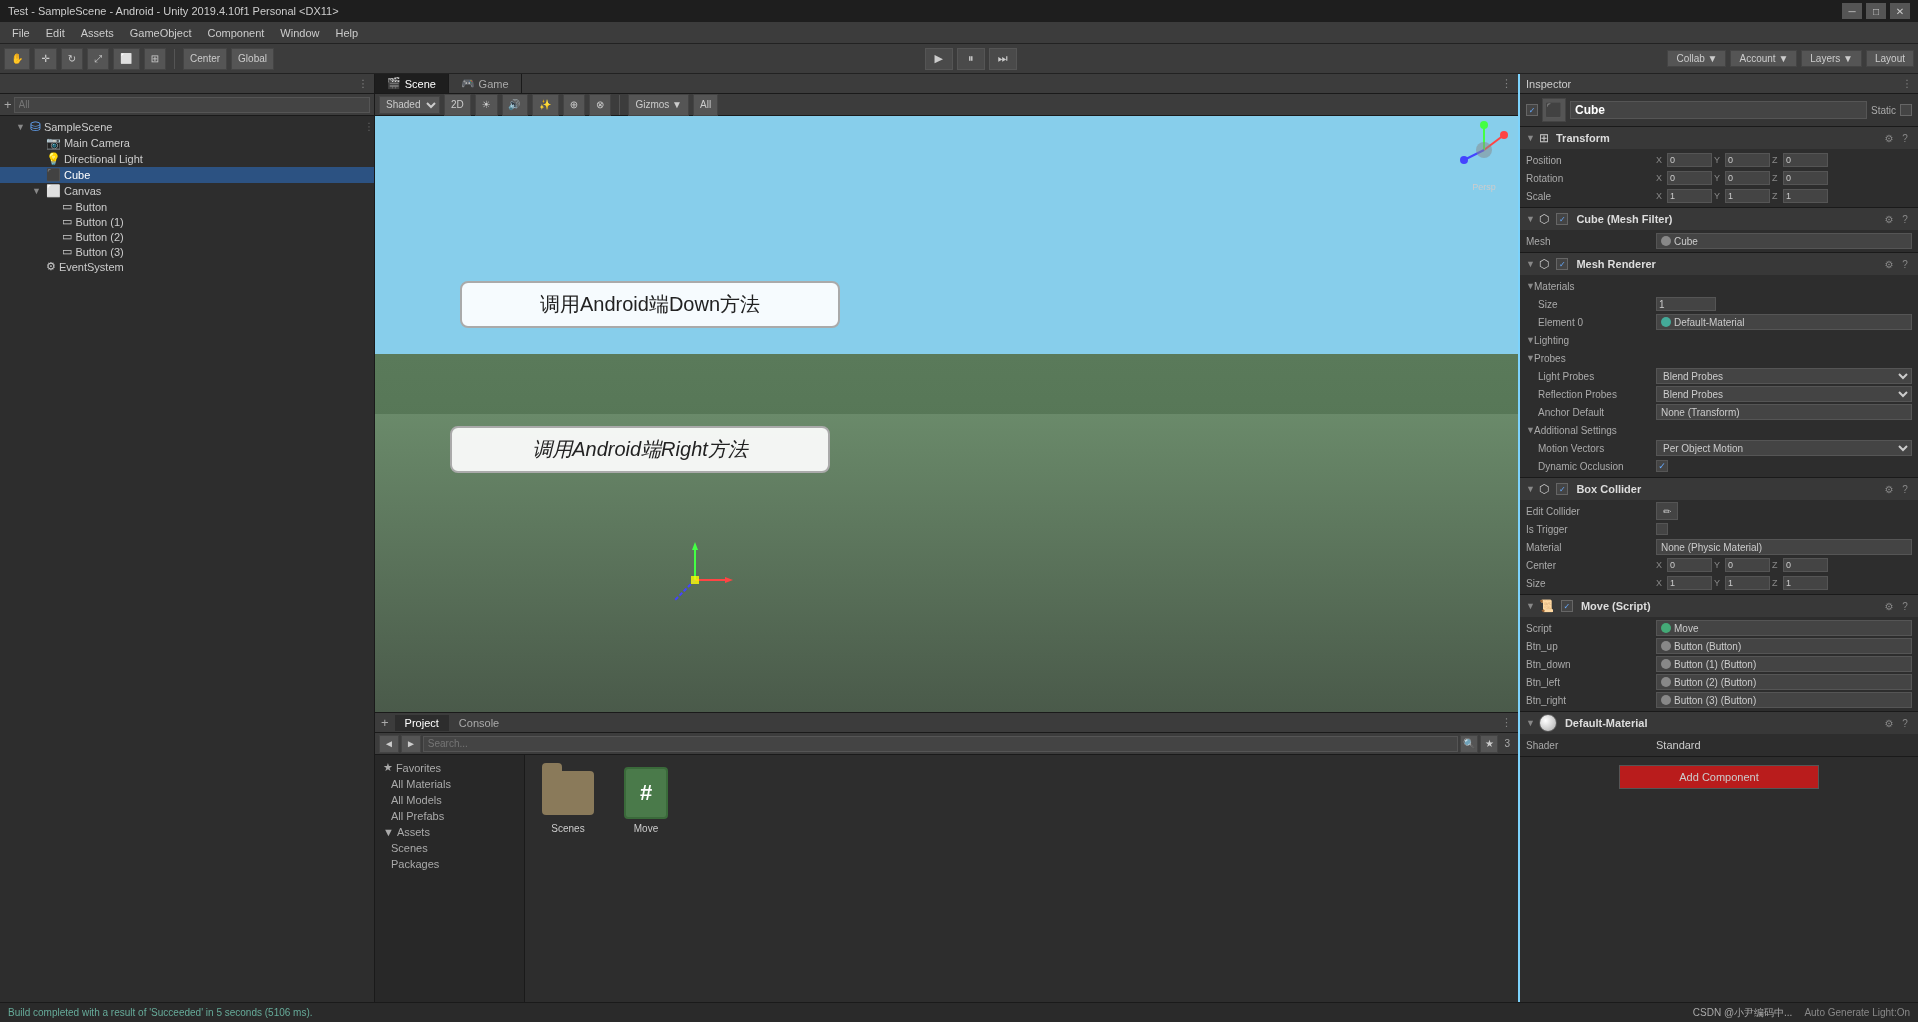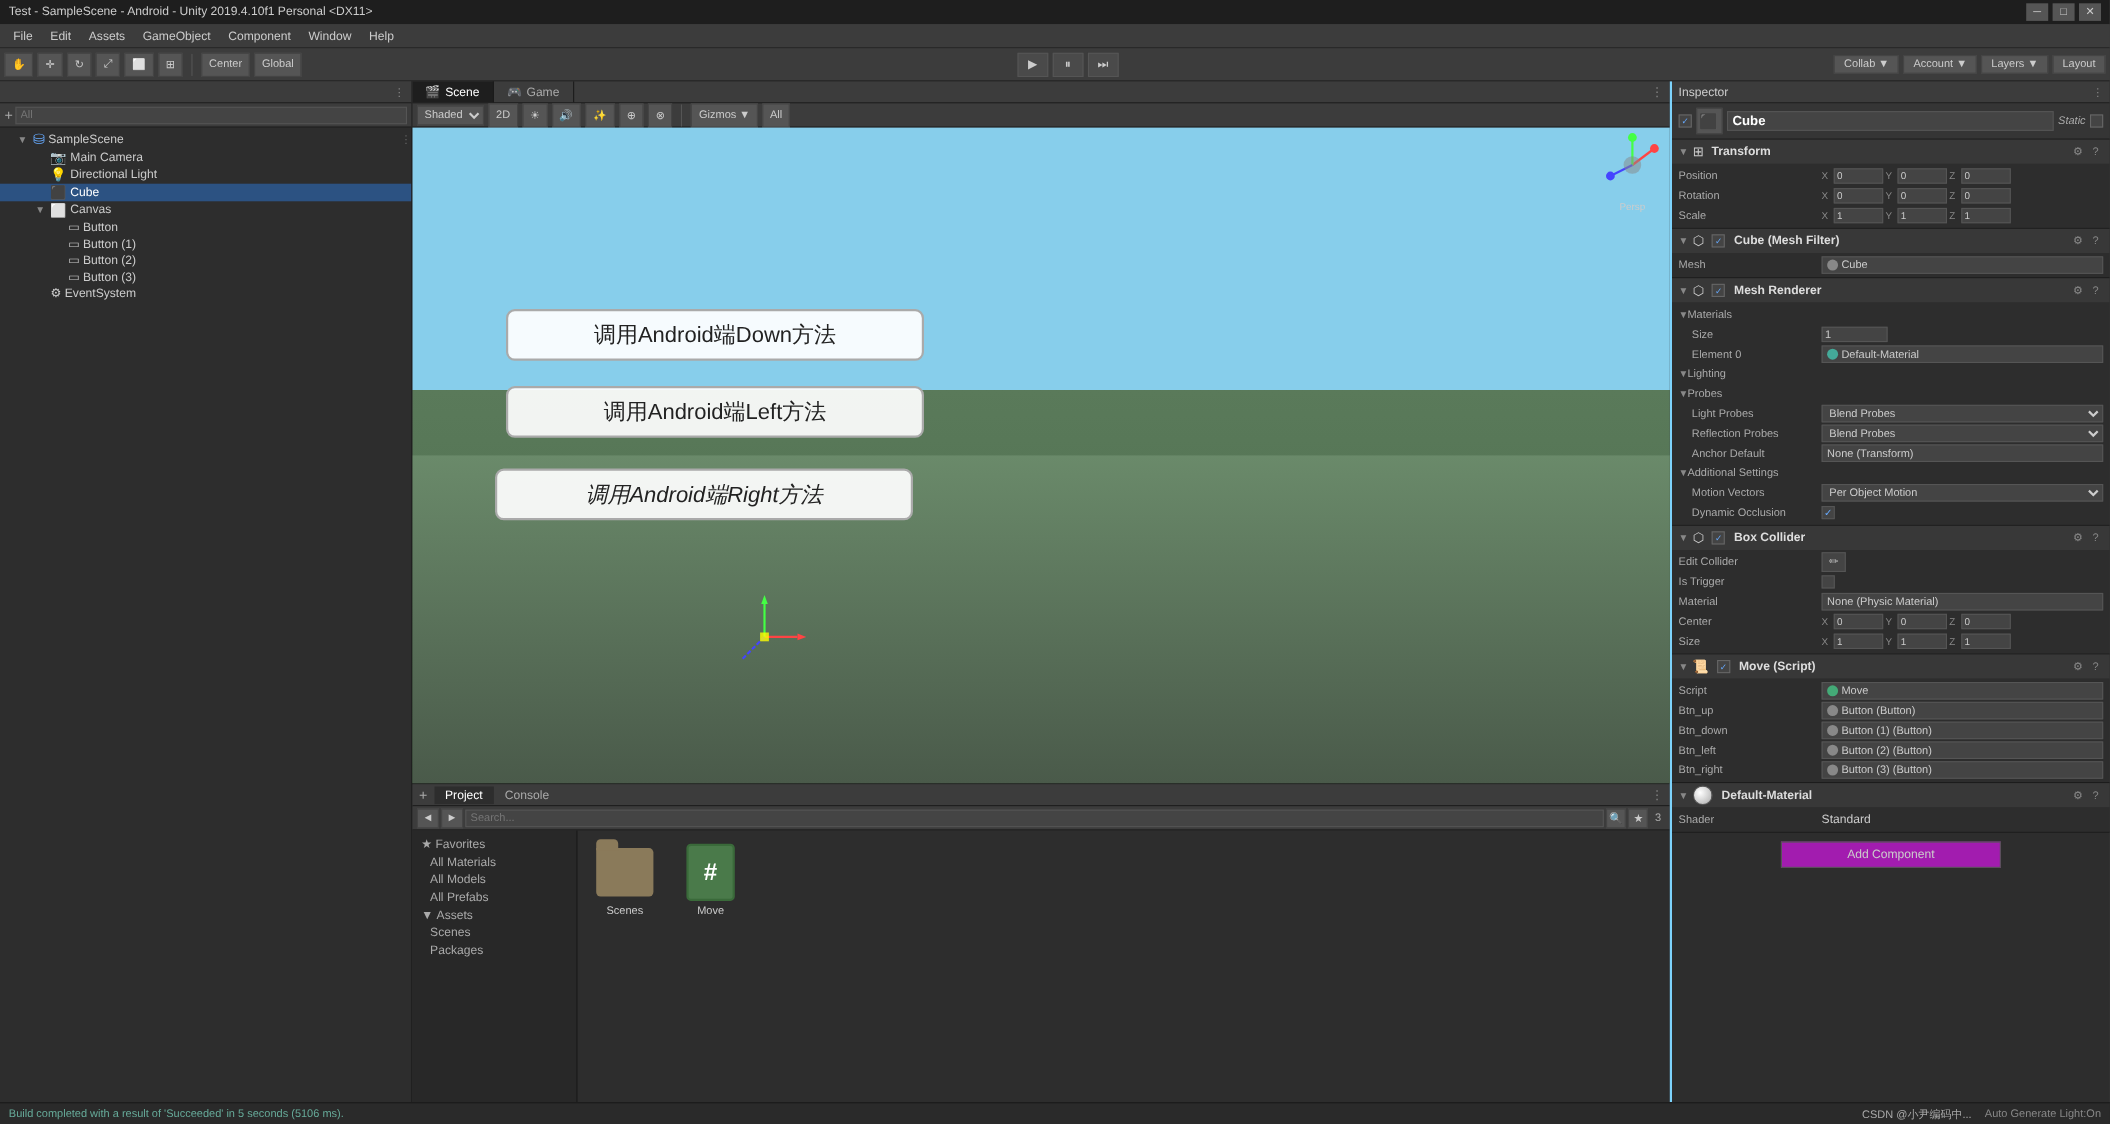--- a/index.html
+++ b/index.html
@@ -73,7 +73,7 @@
     .inspector-header { height: 20px; background: #3c3c3c; border-bottom: 1px solid #1a1a1a; display: flex; align-items: center; padding: 0 6px; }
     .inspector-obj { display: flex; align-items: center; padding: 4px 6px; background: #353535; border-bottom: 1px solid #1a1a1a; gap: 4px; }
     .obj-icon { width: 24px; height: 24px; background: #555; border: 1px solid #444; display: flex; align-items: center; justify-content: center; font-size: 14px; }
-    .obj-static { font-size: 10px; color: #aaa; margin-left: auto; font-style: italic; }
+    .obj-static { font-size: 10px; color: #aaa; margin-left: auto; }
     .inspector-tag-row { display: flex; align-items: center; padding: 2px 6px; gap: 8px; background: #2d2d2d; border-bottom: 1px solid #222; }
     .tag-label { font-size: 10px; color: #aaa; }
     .tag-select { height: 16px; background: #444; border: 1px solid #555; color: #ccc; font-size: 10px; padding: 0 2px; }

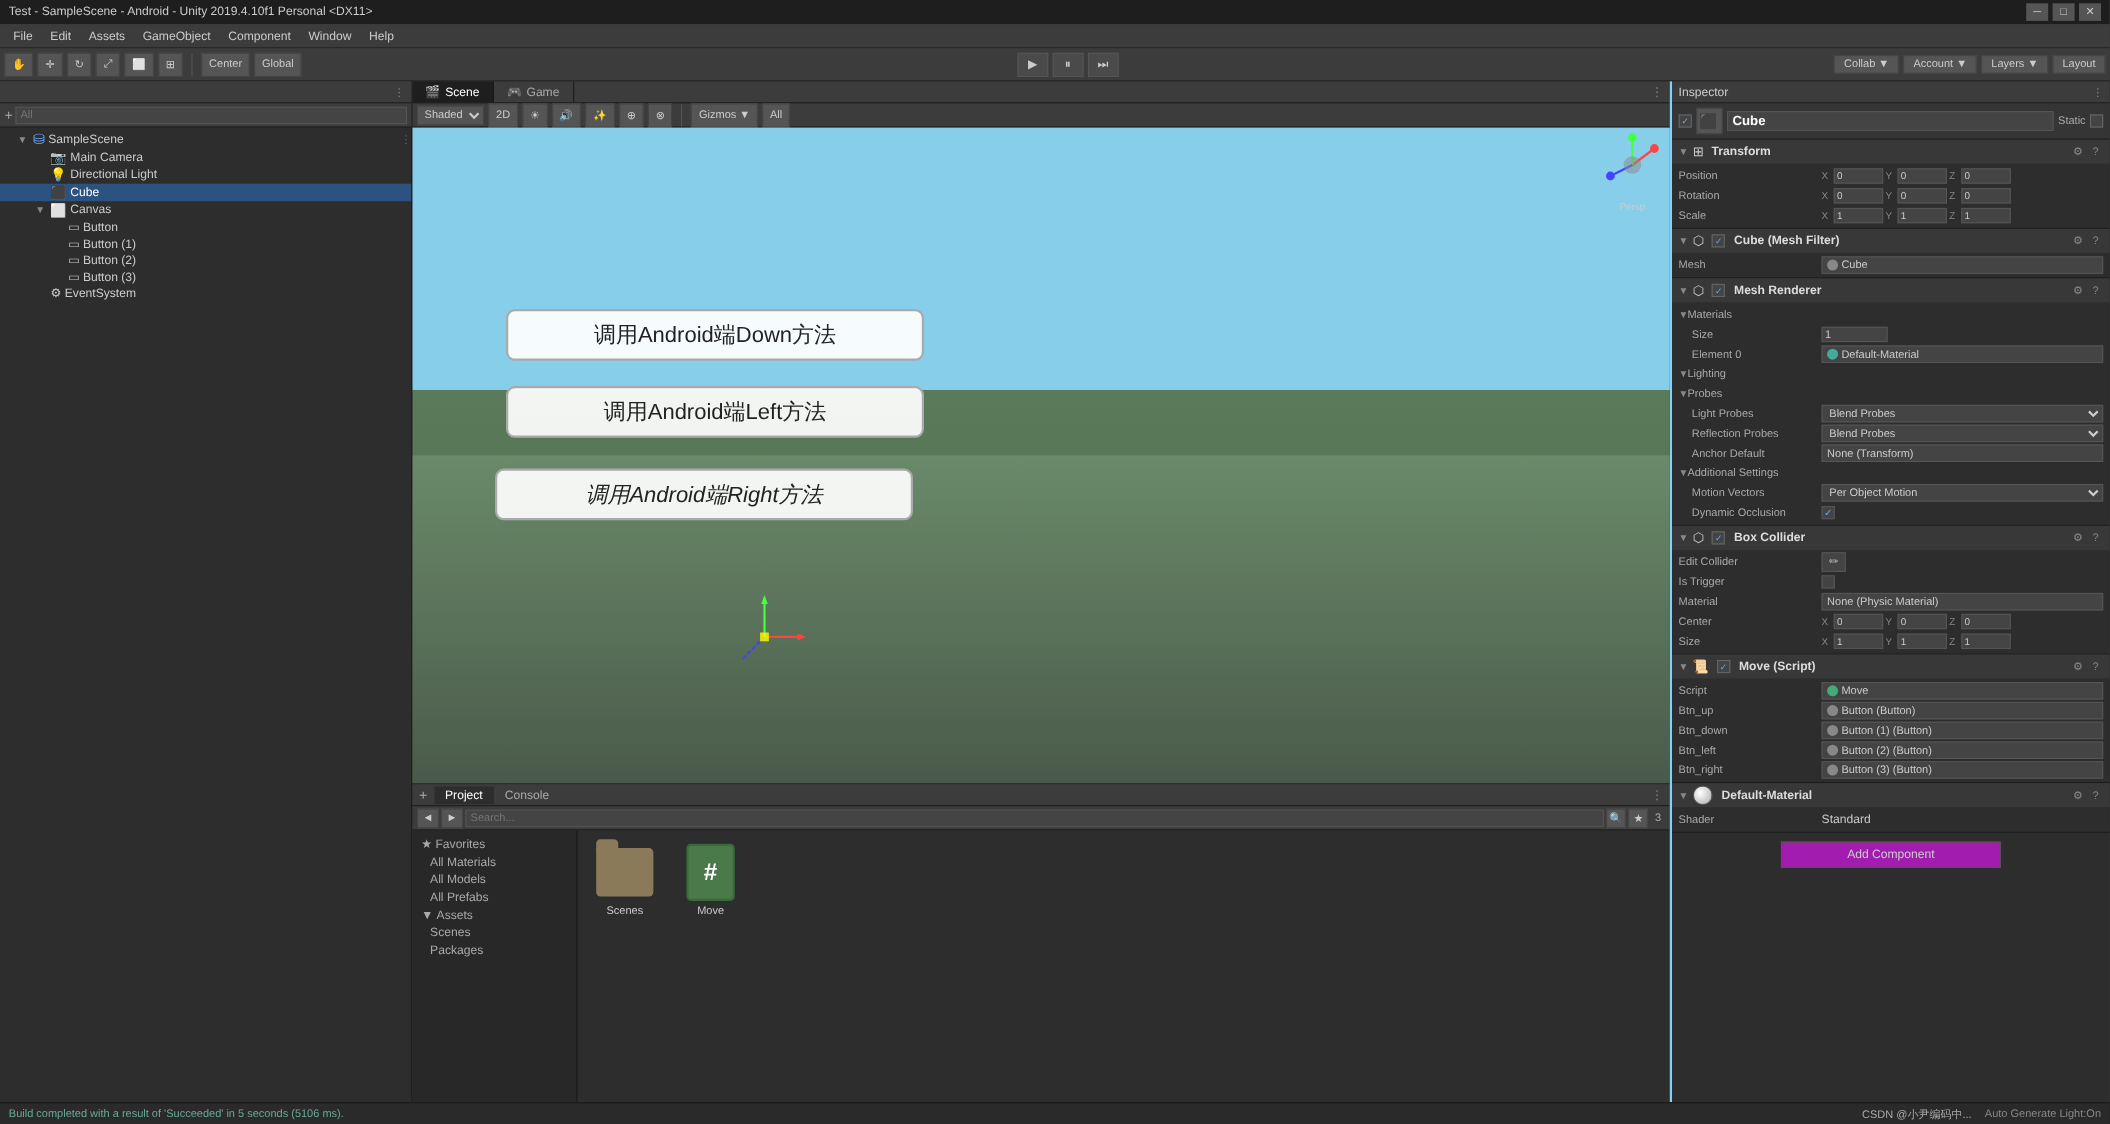--- a/index.html
+++ b/index.html
@@ -301,9 +301,6 @@
         <div class="scene-button" style="top:165px;left:85px;width:380px;text-align:center;">
           <span>调用Android端Down方法</span>
         </div>
-        <div class="scene-button" style="top:235px;left:85px;width:380px;text-align:center;">
-          <span>调用Android端Left方法</span>
-        </div>
         <div class="scene-button" style="top:310px;left:75px;width:380px;text-align:center;font-style:italic;">
           <span>调用Android端Right方法</span>
         </div>

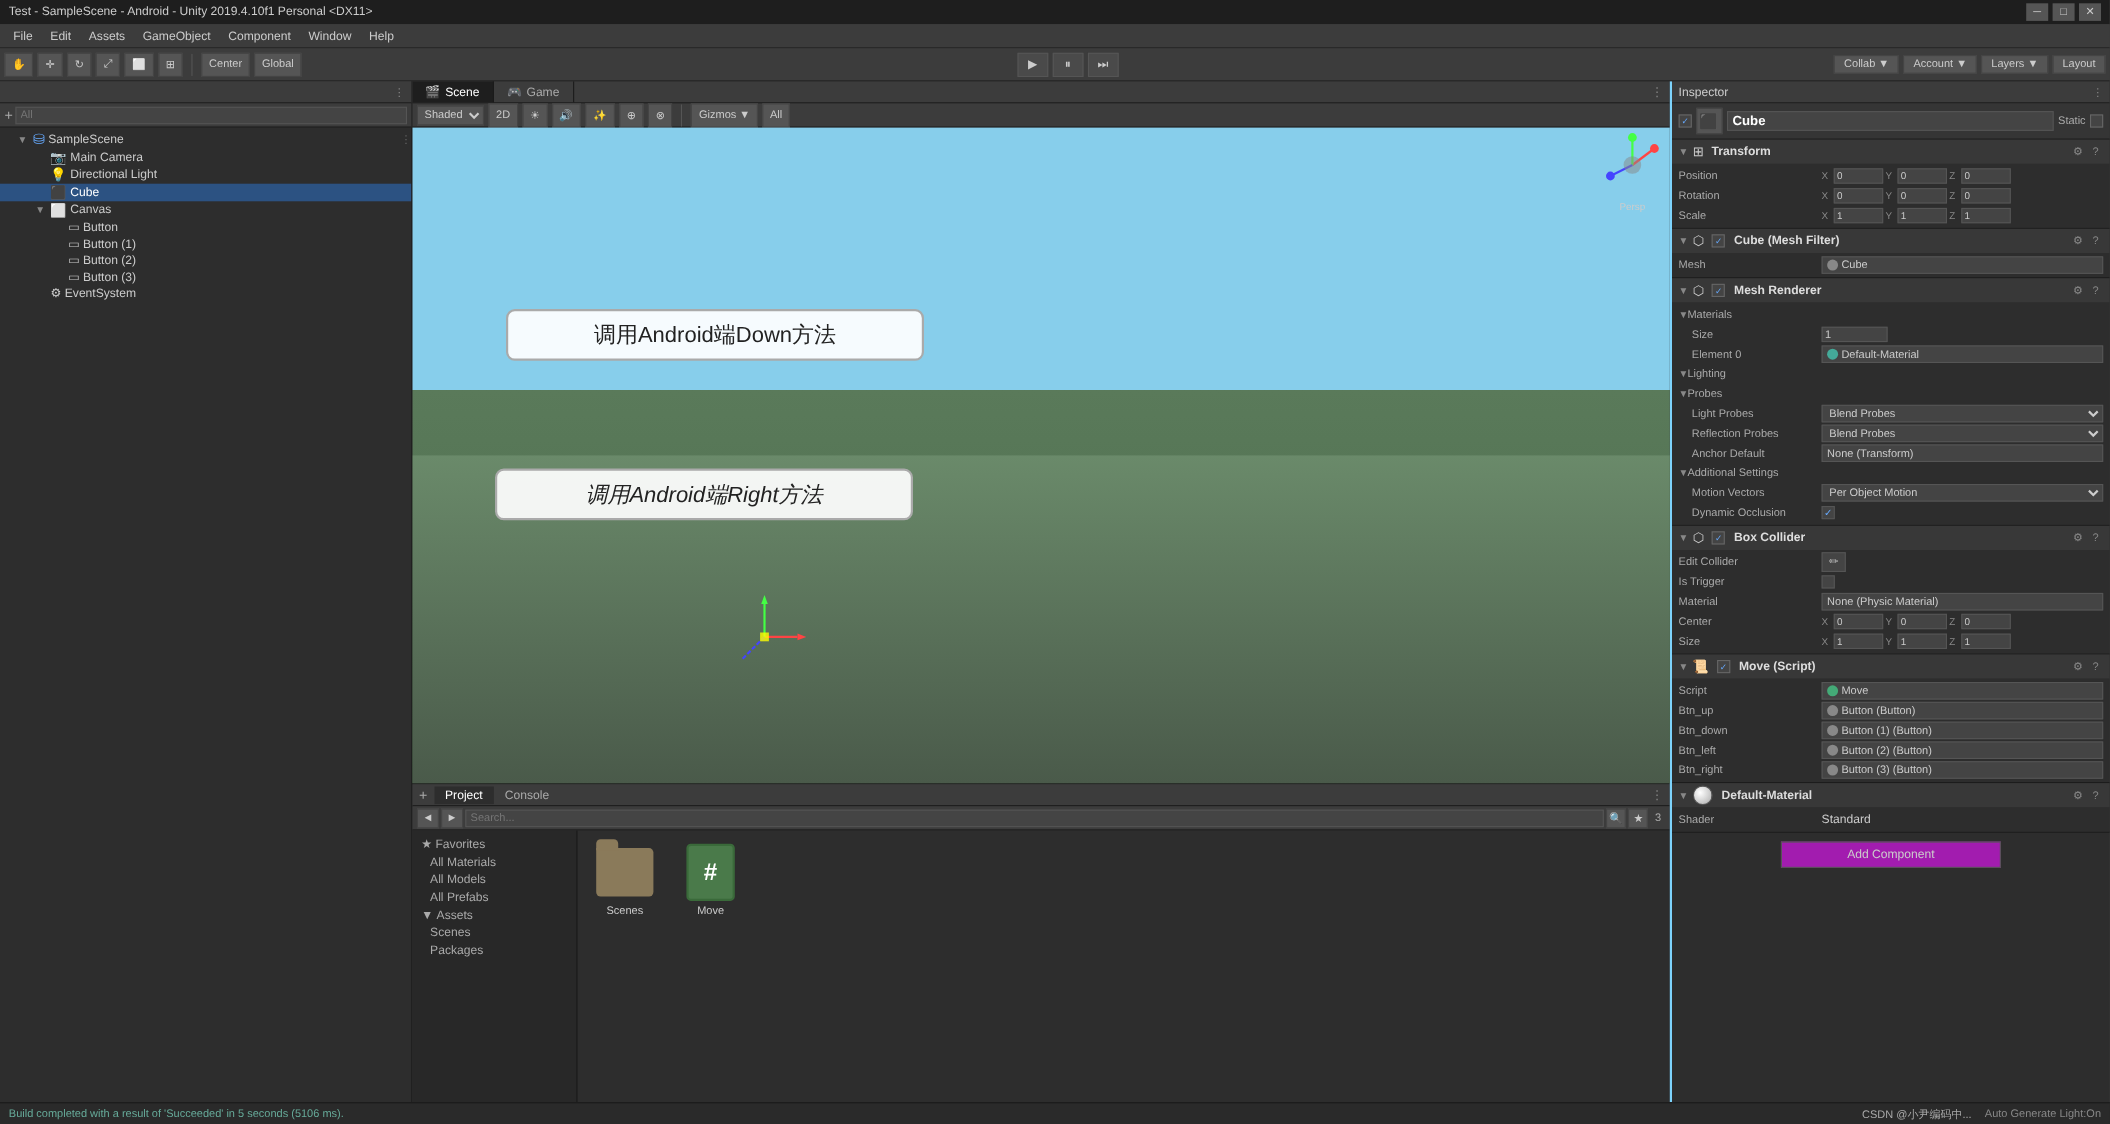--- a/index.html
+++ b/index.html
@@ -98,7 +98,7 @@
     .checkbox.checked::after { content: '✓'; font-size: 9px; color: #6af; }
     .ref-field { flex: 1; height: 16px; background: #444; border: 1px solid #555; color: #ccc; font-size: 10px; padding: 0 4px; display: flex; align-items: center; }
     .ref-circle { width: 10px; height: 10px; border-radius: 50%; background: #888; margin-right: 3px; flex-shrink: 0; }
-    .add-component-btn { margin: 8px auto; display: block; width: 200px; height: 24px; background: #a21caf; border: 1px solid #555; color: #ccc; font-size: 11px; cursor: pointer; text-align: center; line-height: 22px; }
+    .add-component-btn { margin: 8px auto; display: block; width: 200px; height: 24px; background: #b91c1c; border: 1px solid #555; color: #ccc; font-size: 11px; cursor: pointer; text-align: center; line-height: 22px; }
     .material-preview { width: 30px; height: 30px; background: radial-gradient(circle at 35% 35%, #fff, #aaa); border-radius: 50%; border: 1px solid #555; }
 
     

